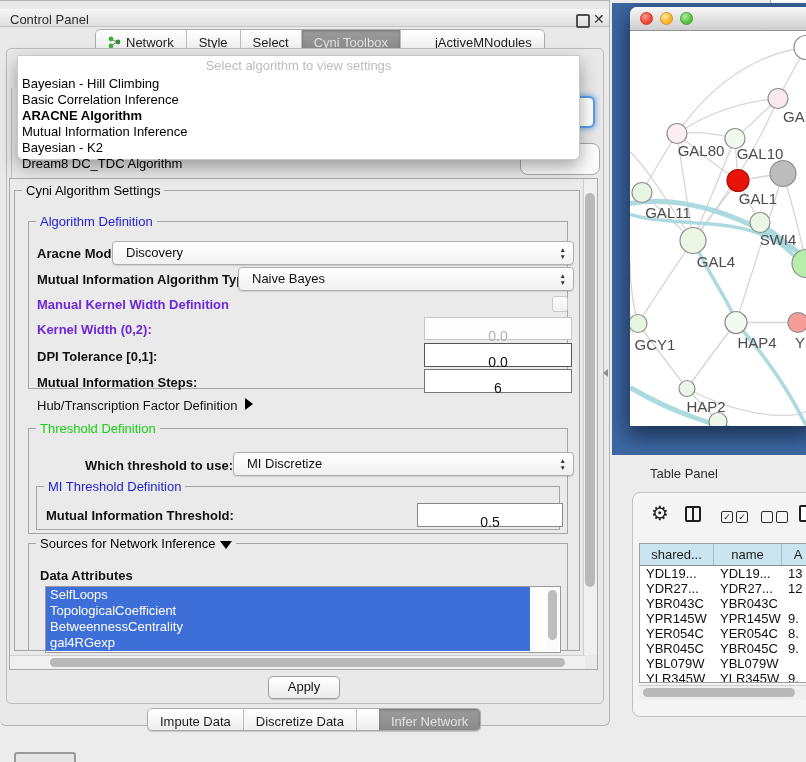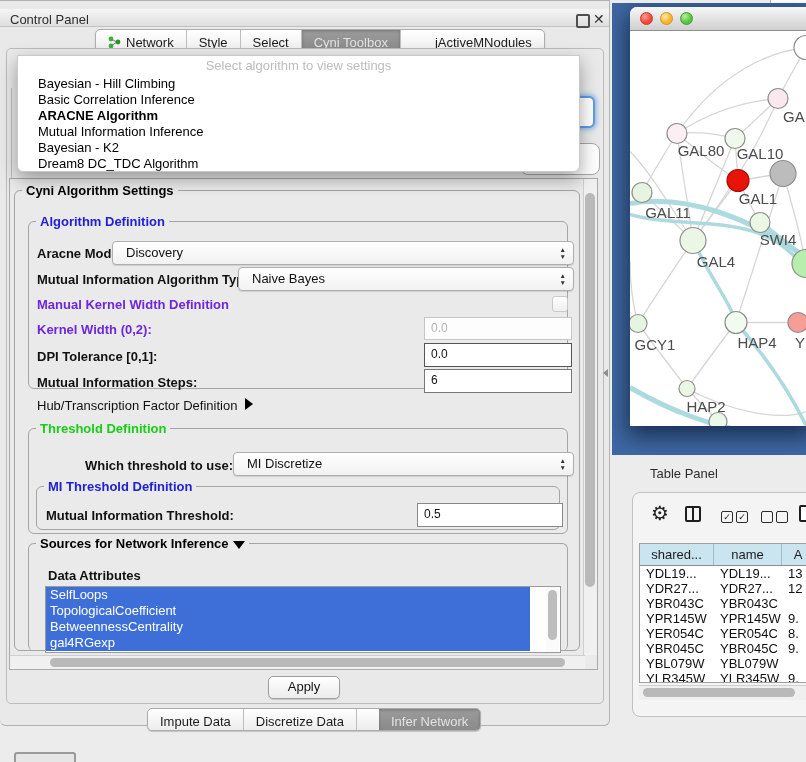--- a/index.html
+++ b/index.html
@@ -32,7 +32,7 @@
     border:1px solid #a8a8a8;border-radius:8px;}
   .ghost-line{left:11px;top:88px;width:1px;height:92px;background:#bdbdbd;}
   
-  #algo-dd{left:17px;top:55px;width:563px;height:117px;background:#ffffff;
+  #algo-dd{left:17px;top:55px;width:563px;height:105px;background:#ffffff;
     border:1px solid #c9c9c9;border-radius:0 0 6px 6px;box-shadow:0 7px 18px rgba(0,0,0,.35);
     box-sizing:border-box;z-index:30;}
   #algo-placeholder{height:20px;line-height:20px;text-align:center;font-size:13px;color:#bcbcbc;}

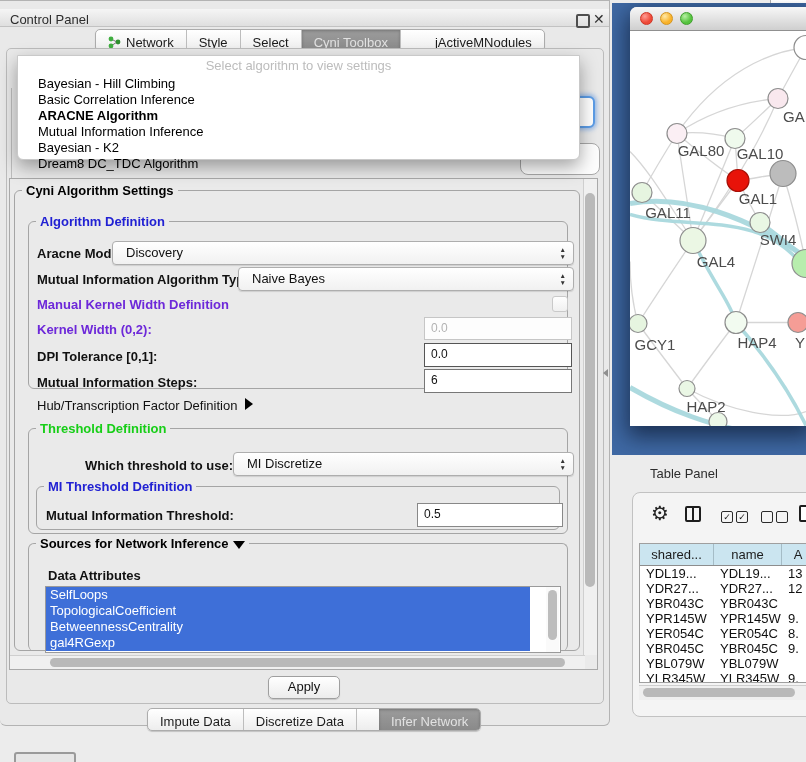--- a/index.html
+++ b/index.html
@@ -36,7 +36,7 @@
     border:1px solid #c9c9c9;border-radius:0 0 6px 6px;box-shadow:0 7px 18px rgba(0,0,0,.35);
     box-sizing:border-box;z-index:30;}
   #algo-placeholder{height:20px;line-height:20px;text-align:center;font-size:13px;color:#bcbcbc;}
-  .algo-item{height:16px;line-height:16px;font-size:13px;color:#000;padding-left:20px;white-space:nowrap;}
+  .algo-item{height:16px;line-height:16px;font-size:13px;color:#000;padding-left:4px;white-space:nowrap;}
   .algo-item.sel{font-weight:bold;}
   
   #scrollpane{left:9px;top:178px;width:589px;height:492px;border:1px solid #a9a9a9;

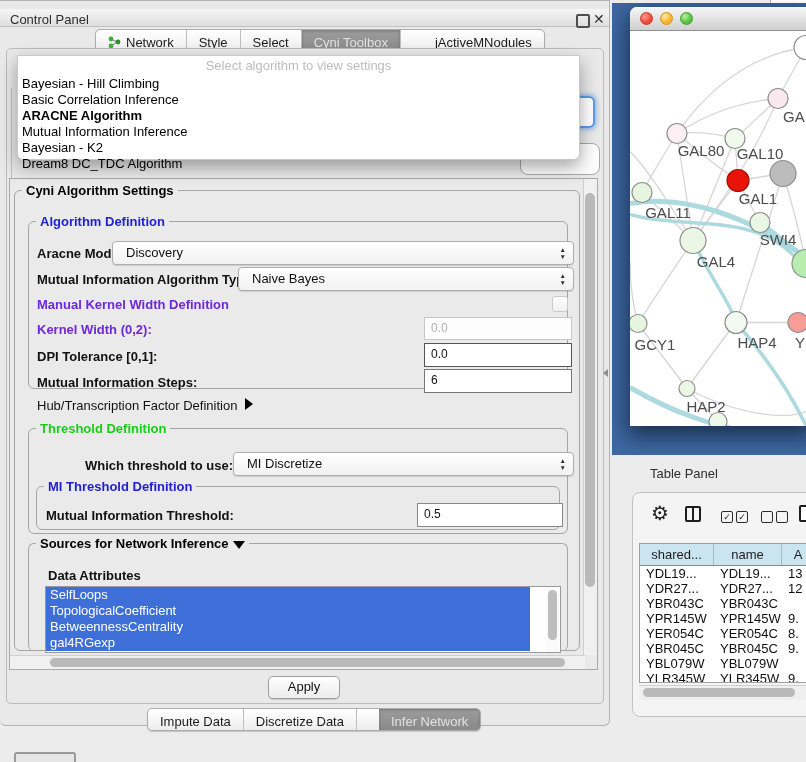--- a/index.html
+++ b/index.html
@@ -50,7 +50,7 @@
   .hscroll .thumb{position:absolute;left:40px;top:2px;width:515px;height:9px;border-radius:5px;
     background:#b9b9b9;}
   
-  .grp{border:1px solid #a5a5a5;border-radius:6px;box-sizing:border-box;font-weight:bold;}
+  .grp{border:1px solid #a5a5a5;border-radius:0;box-sizing:border-box;}
   .legend{position:absolute;top:-8px;left:7px;background:#eaeaea;padding:0 4px;font-size:13px;
     white-space:nowrap;}
   .legend.blue{color:#2121d3;}

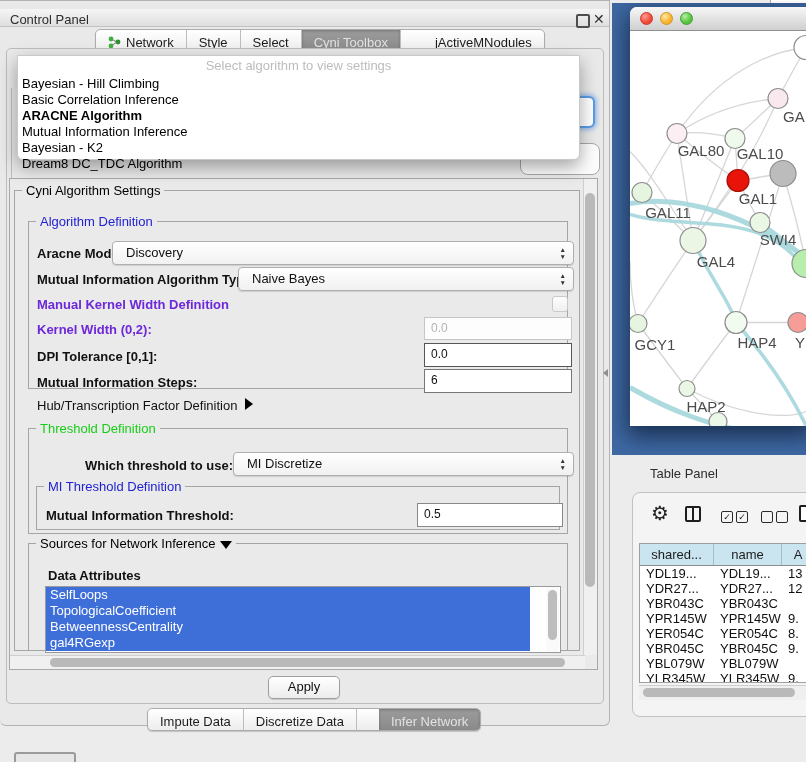--- a/index.html
+++ b/index.html
@@ -61,8 +61,8 @@
     box-shadow:0 1px 1px rgba(0,0,0,.12);font-size:13px;line-height:22px;padding-left:13px;
     color:#111;box-sizing:border-box;}
   .combo .arrows{position:absolute;right:7px;top:4px;font-size:6.5px;line-height:7px;color:#333;}
-  .tfield{background:#fff;border:1px solid #8a8a8a;font-size:12px;text-align:left;
-    padding:0 6px;line-height:21px;box-sizing:border-box;color:#111;}
+  .tfield{background:#fff;border:1px solid #8a8a8a;font-size:14px;text-align:center;
+    padding:8px 6px;line-height:21px;box-sizing:border-box;color:#111;}
   .tfield.dis{border-color:#c6c6c6;color:#b3b3b3;background:#fdfdfd;}
   .chk{width:14px;height:14px;border:1px solid #c9c9c9;border-radius:3px;
     background:linear-gradient(#fefefe,#f0f0f0);}

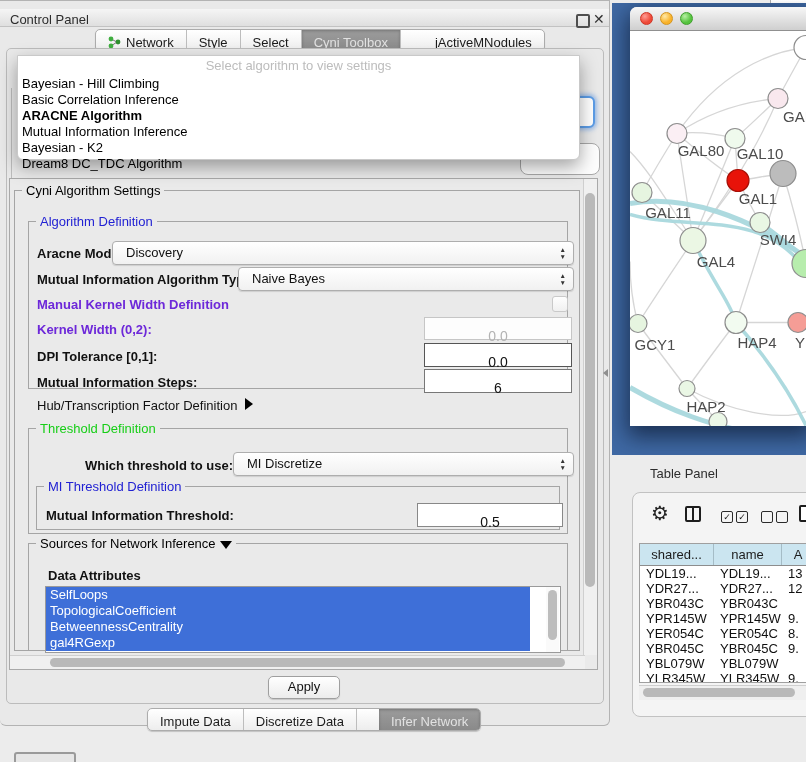--- a/index.html
+++ b/index.html
@@ -245,7 +245,7 @@
       <span>Sources for Network Inference</span><span class="tri-down"></span>
     </div>
   </div>
-  <div class="abs lbl" style="left:48px;top:568px;">Data Attributes</div>
+  <div class="abs lbl" style="left:40px;top:568px;">Data Attributes</div>
   <div class="abs" id="attr-list">
     <div>
         <div class="attr-item">SelfLoops</div>

